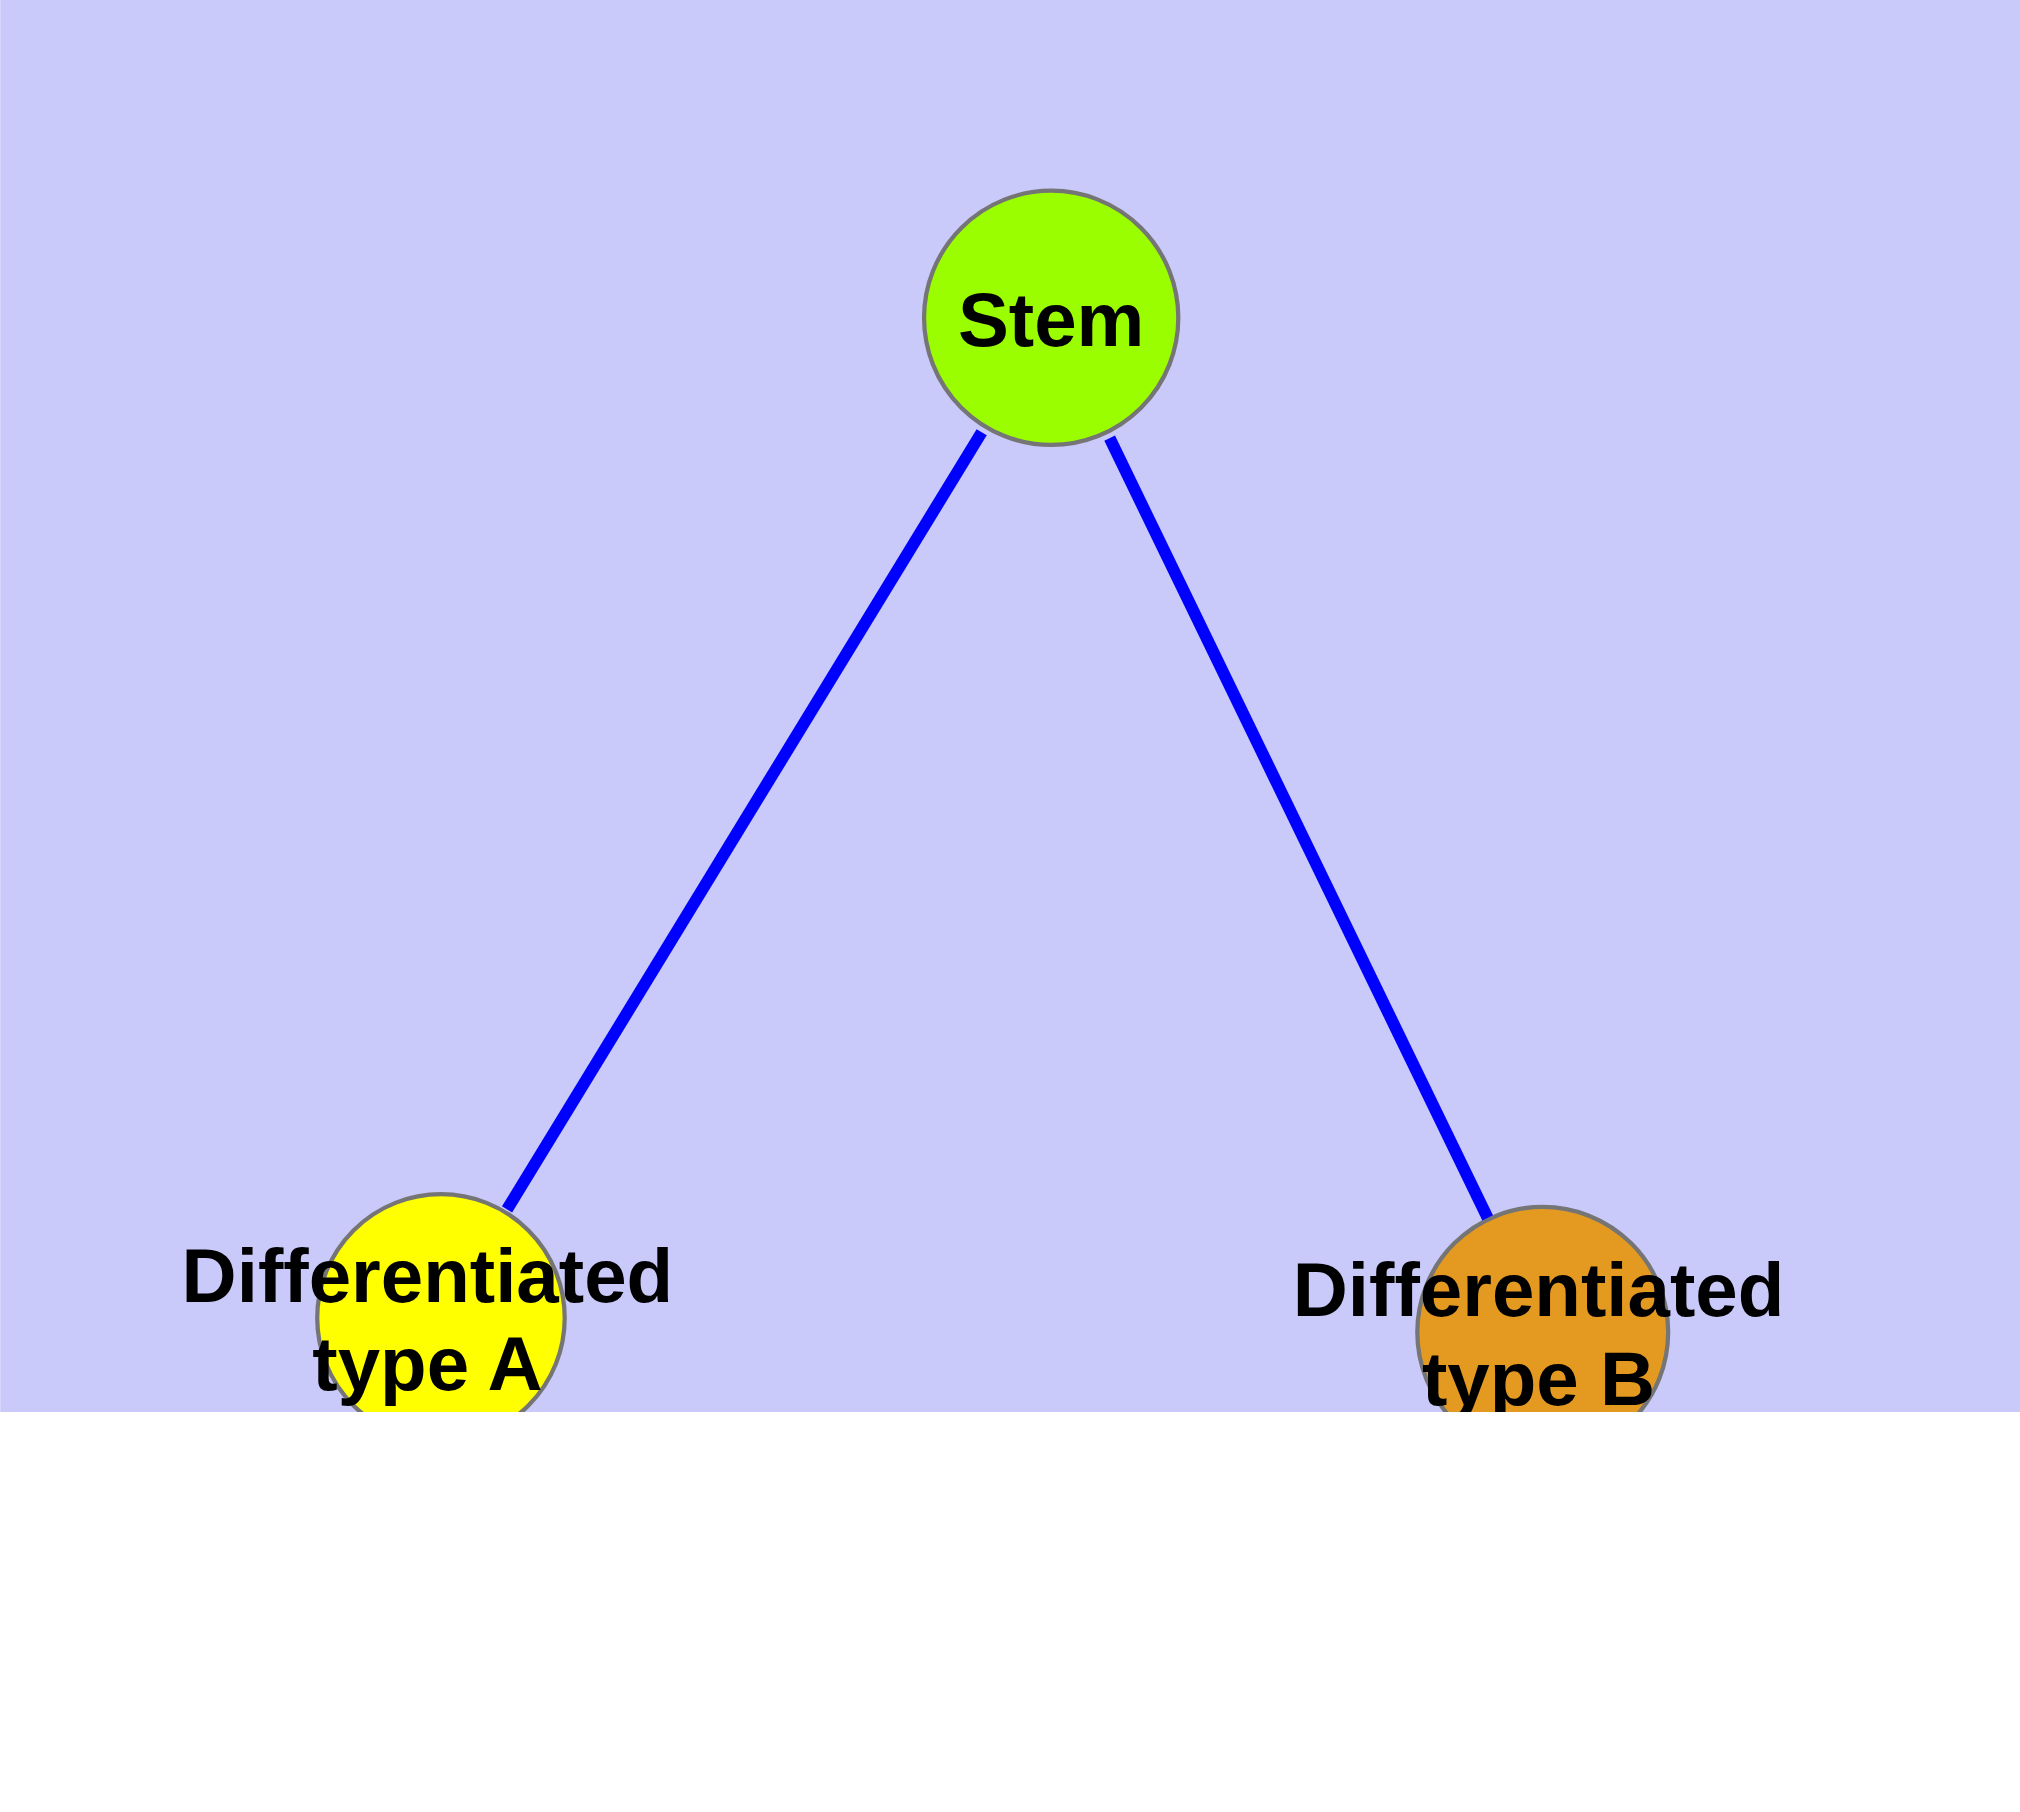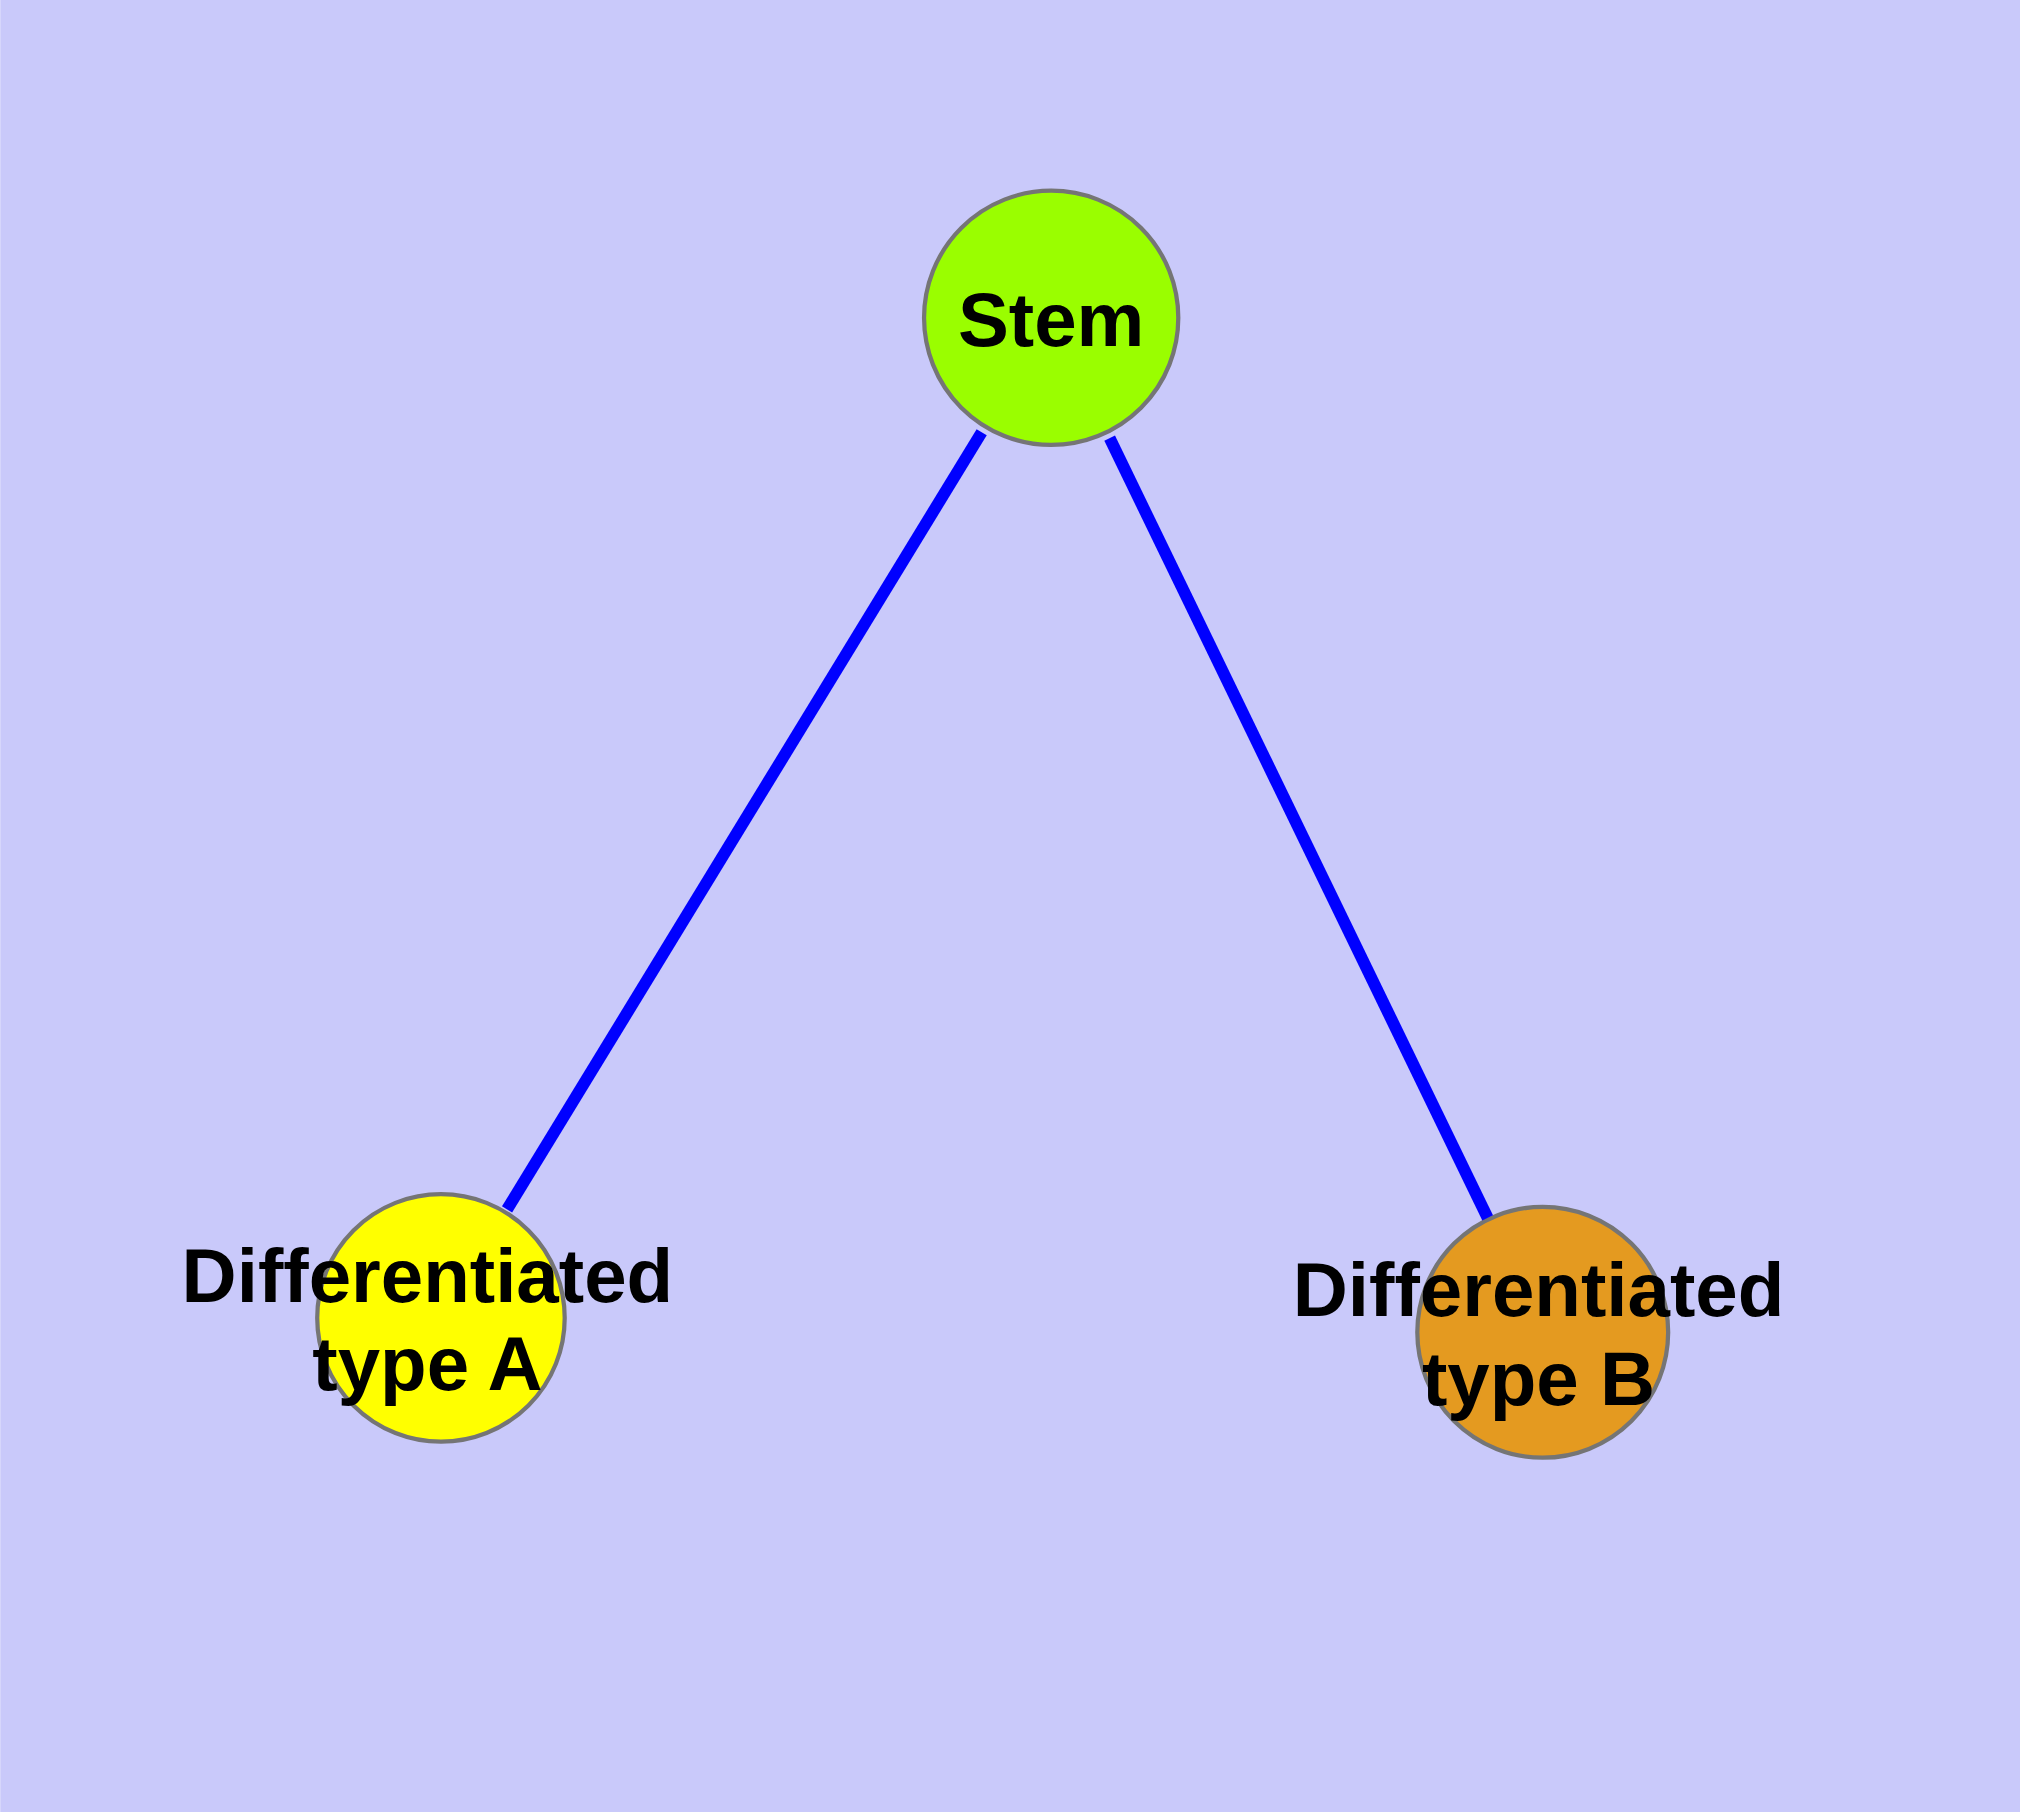--- a/index.html
+++ b/index.html
@@ -9,7 +9,7 @@
   .stage {
     position: relative;
     width: 2021px;
-    height: 1812px;
+    height: 1412px;
     overflow: hidden;
     font-family: "Liberation Sans", sans-serif;
   }

